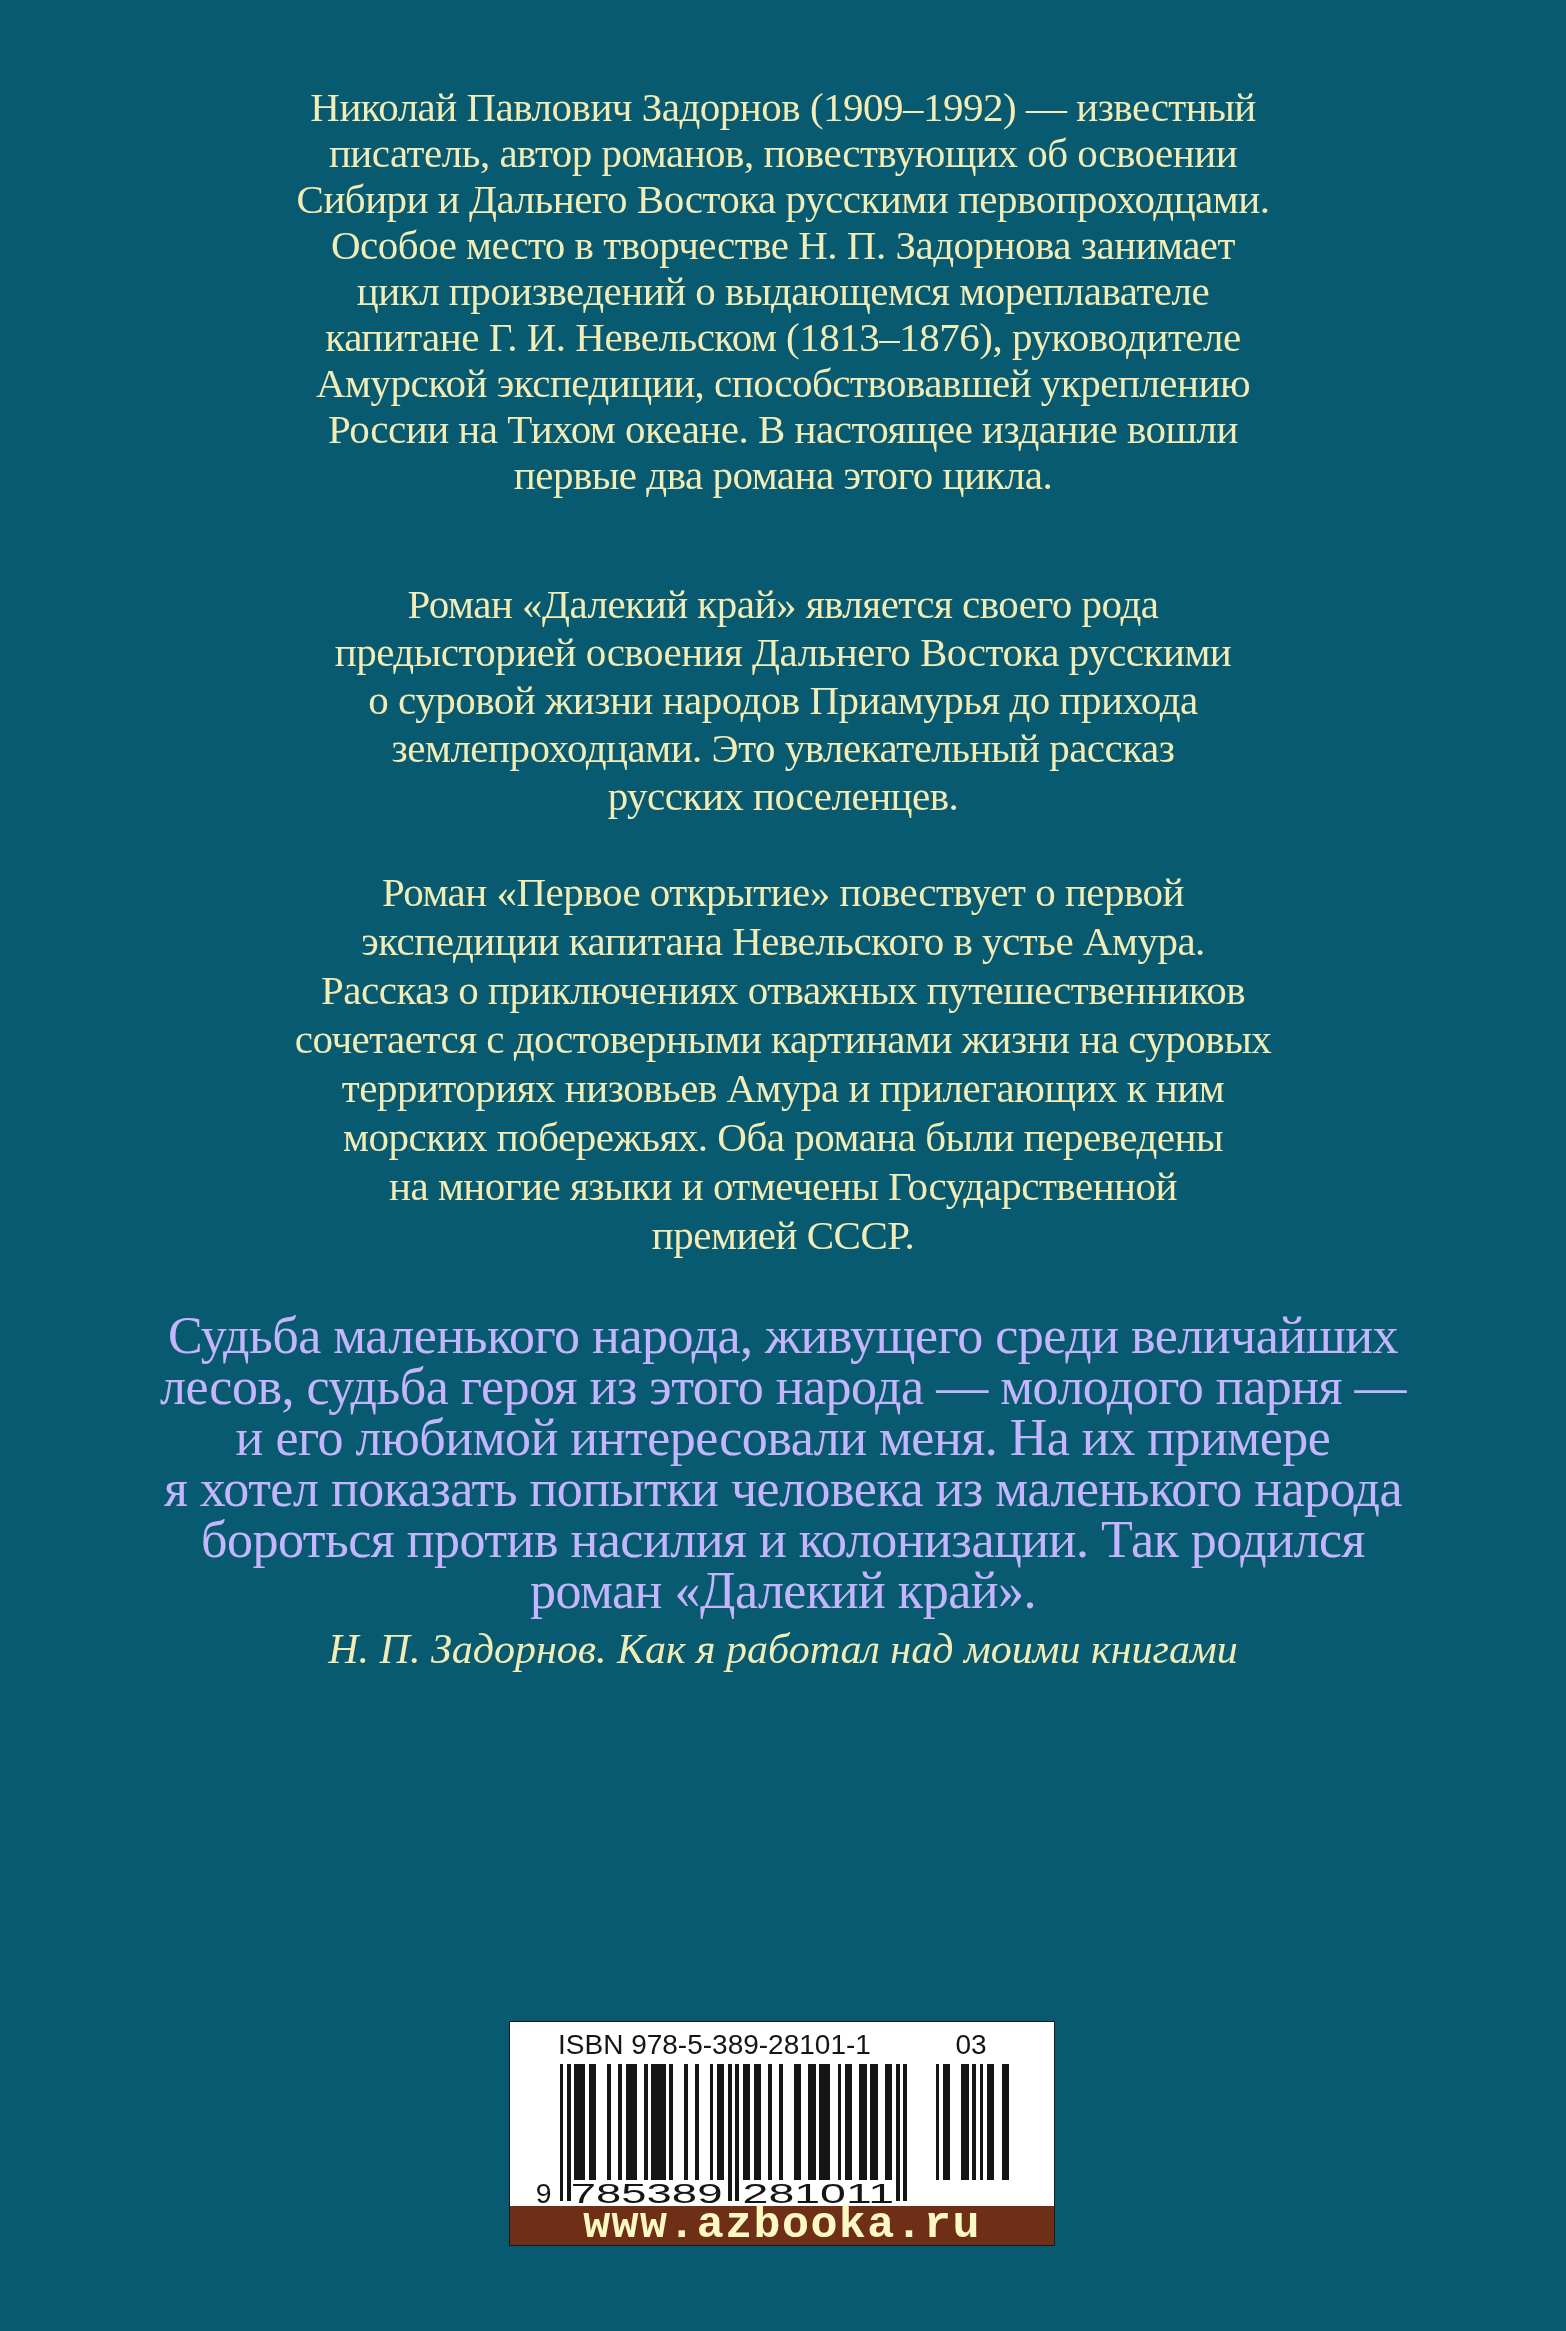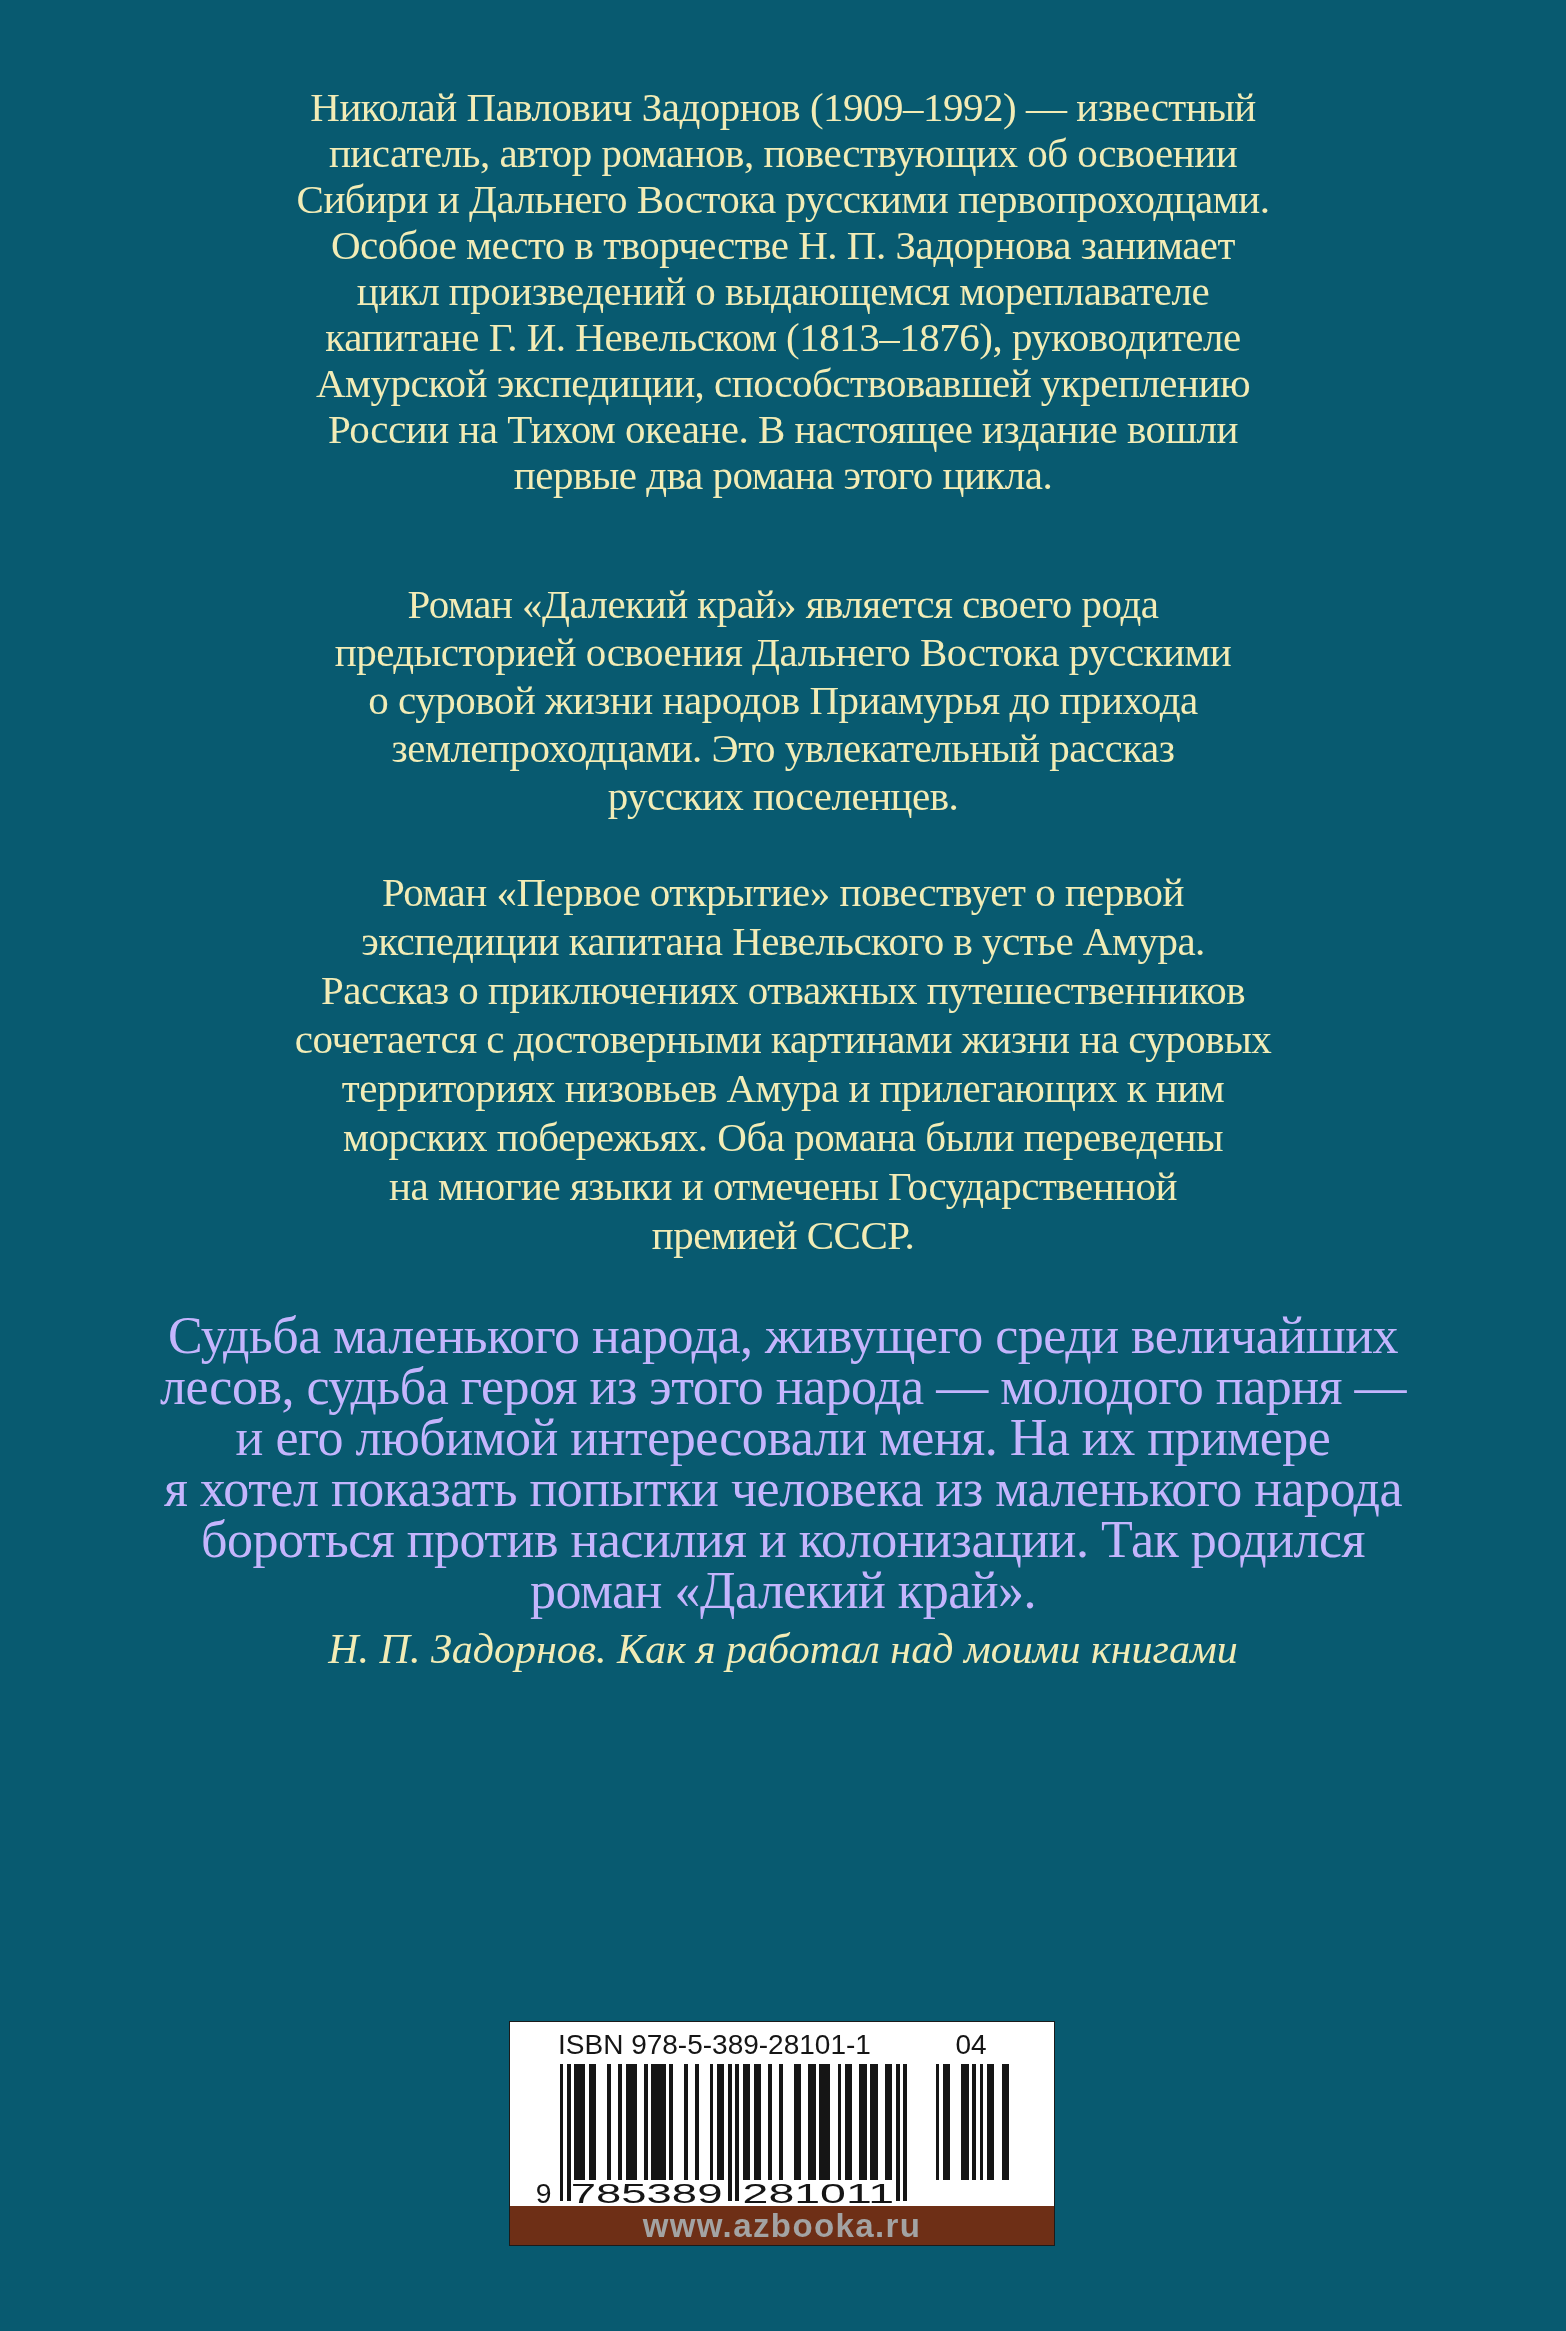--- a/index.html
+++ b/index.html
@@ -131,7 +131,7 @@
   <div class="barcode-panel">
     <div class="isbn-row">
       <span class="isbn-number">ISBN 978-5-389-28101-1</span>
-      <span class="addon-label">04</span>
+      <span class="addon-label">03</span>
     </div>
     <svg id="ean13-svg" class="ean-main" width="381" height="143" viewBox="0 0 417 156" shape-rendering="crispEdges">
         <rect x="37" y="0" width="4" height="150"></rect>

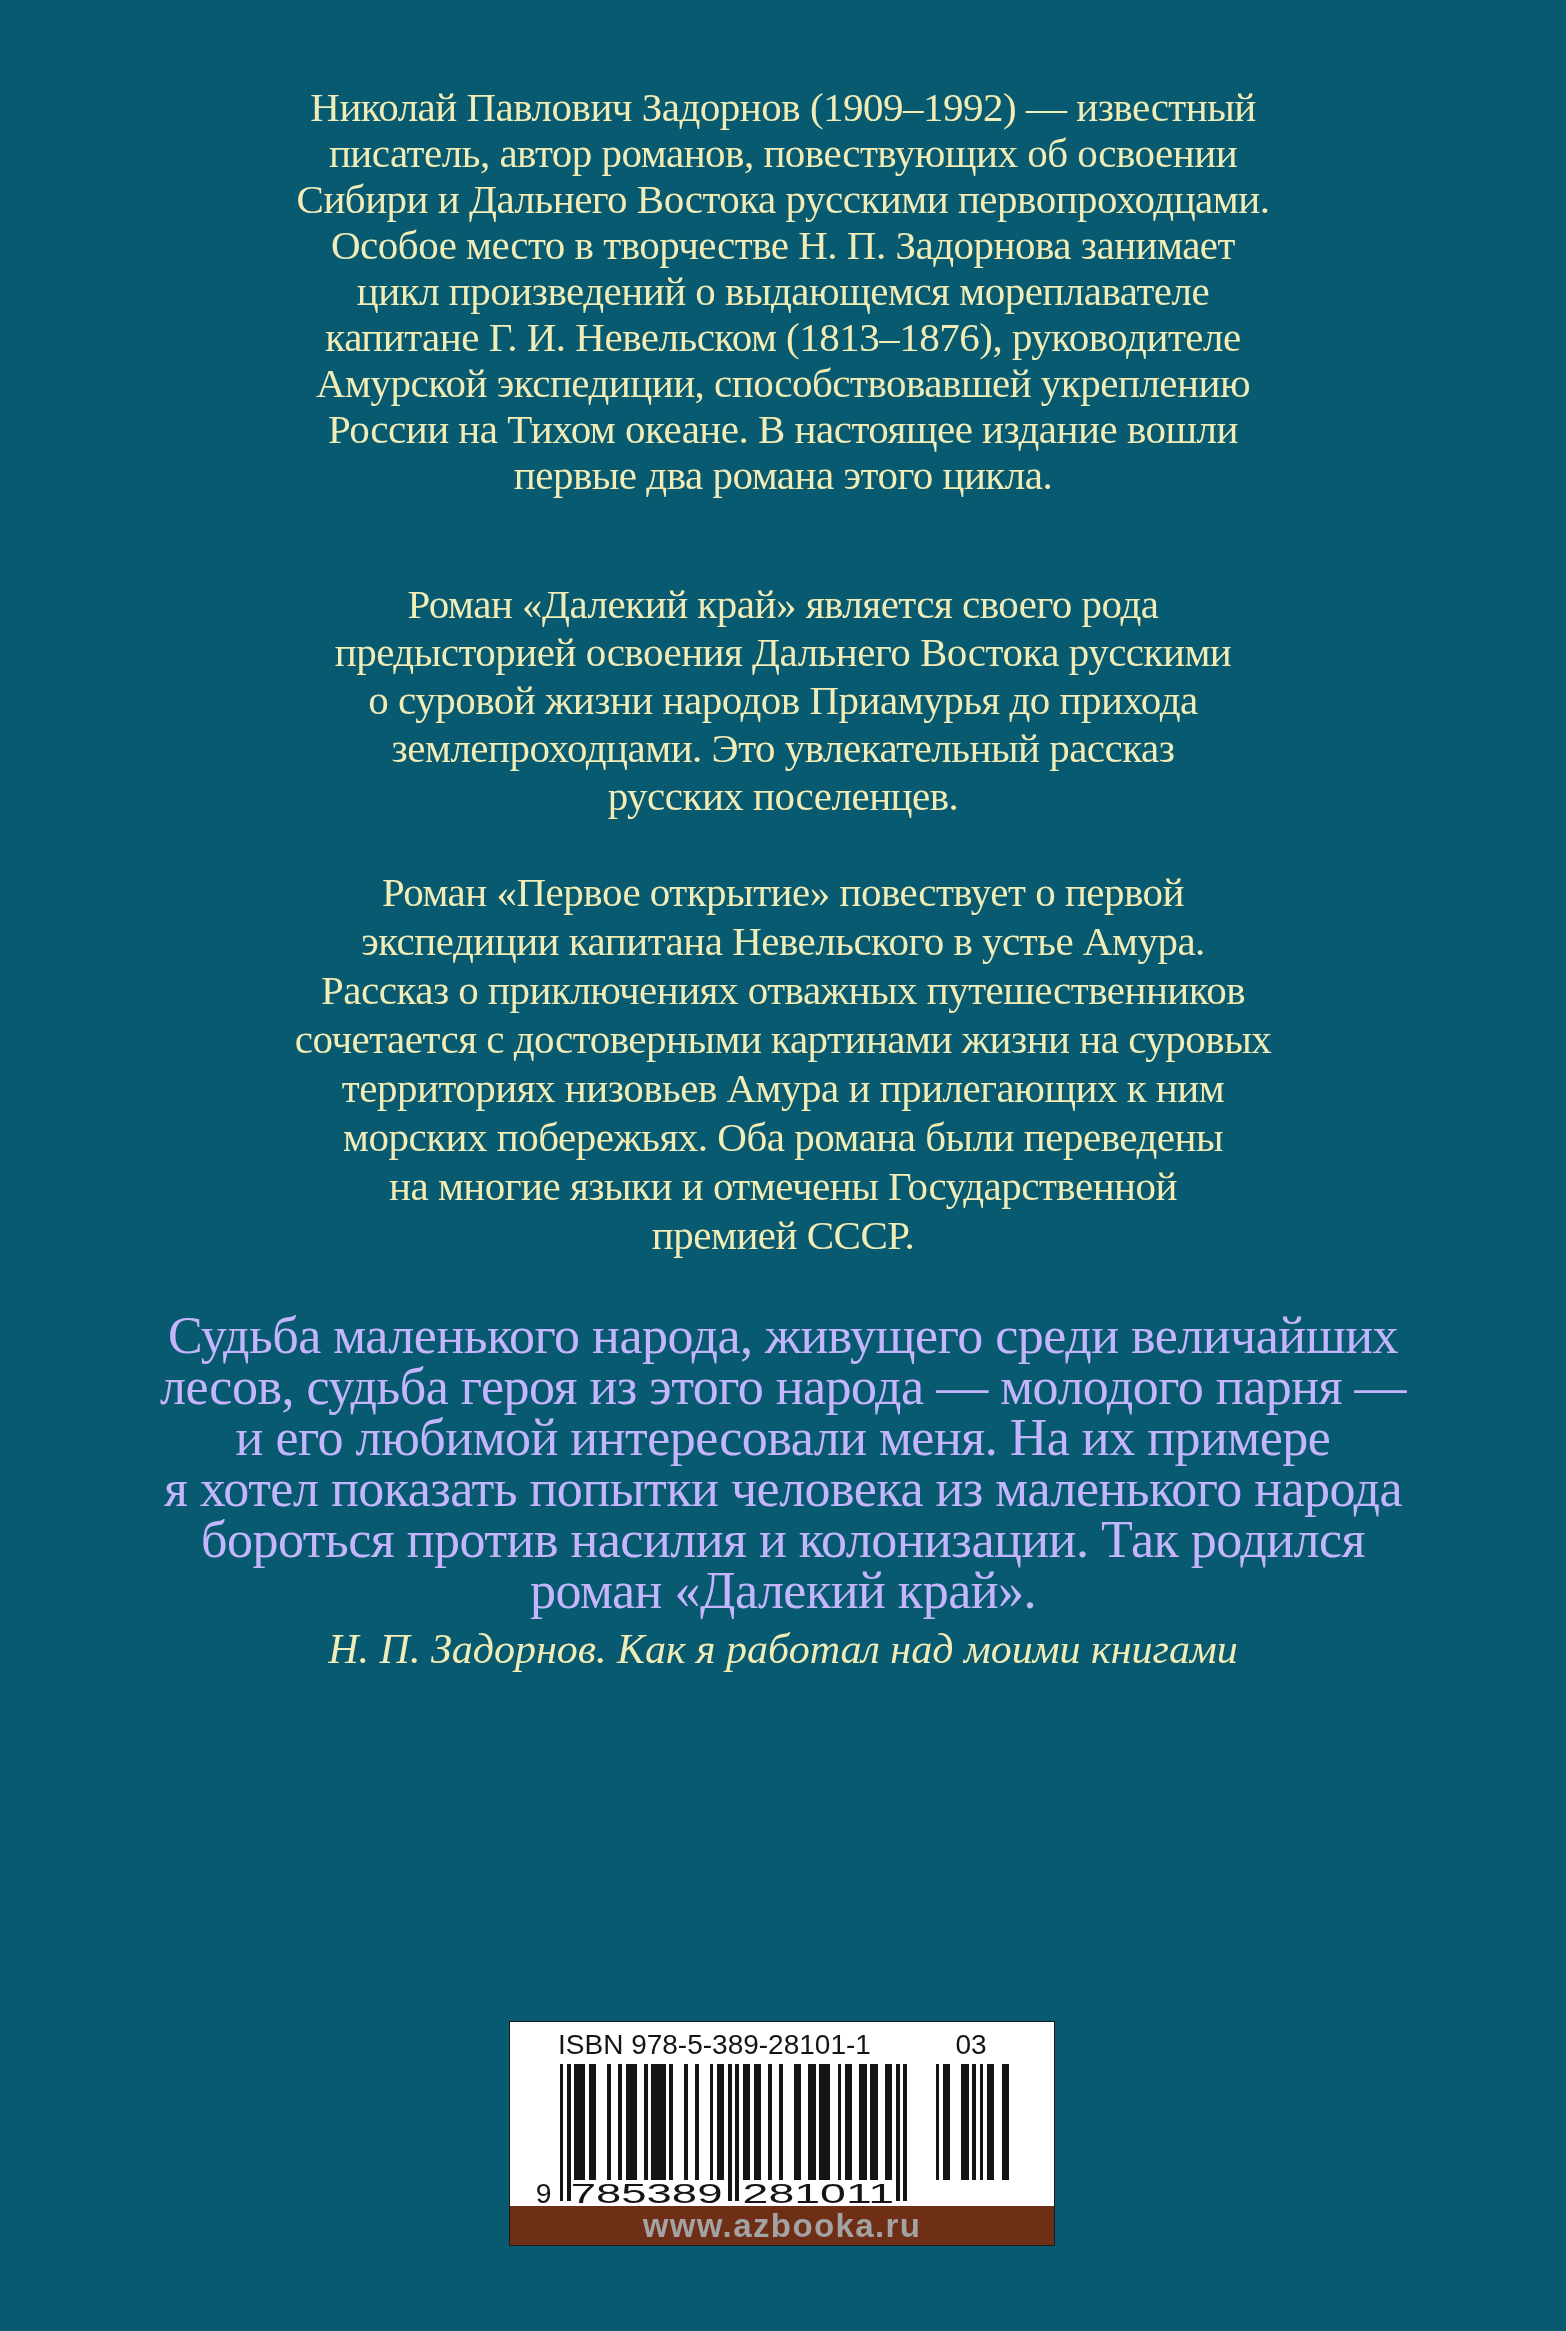--- a/index.html
+++ b/index.html
@@ -70,11 +70,11 @@
     justify-content: center;
   }
   .website-bar span {
-    font-family: Liberation Sans, sans-serif;
+    font-family: Liberation Mono, monospace;
     font-weight: bold;
-    font-size: 33px;
+    font-size: 45px;
     letter-spacing: 1.4px;
-    color: #a3a3a3;
+    color: #fef9c3;
   }
 </style>
 </head>

